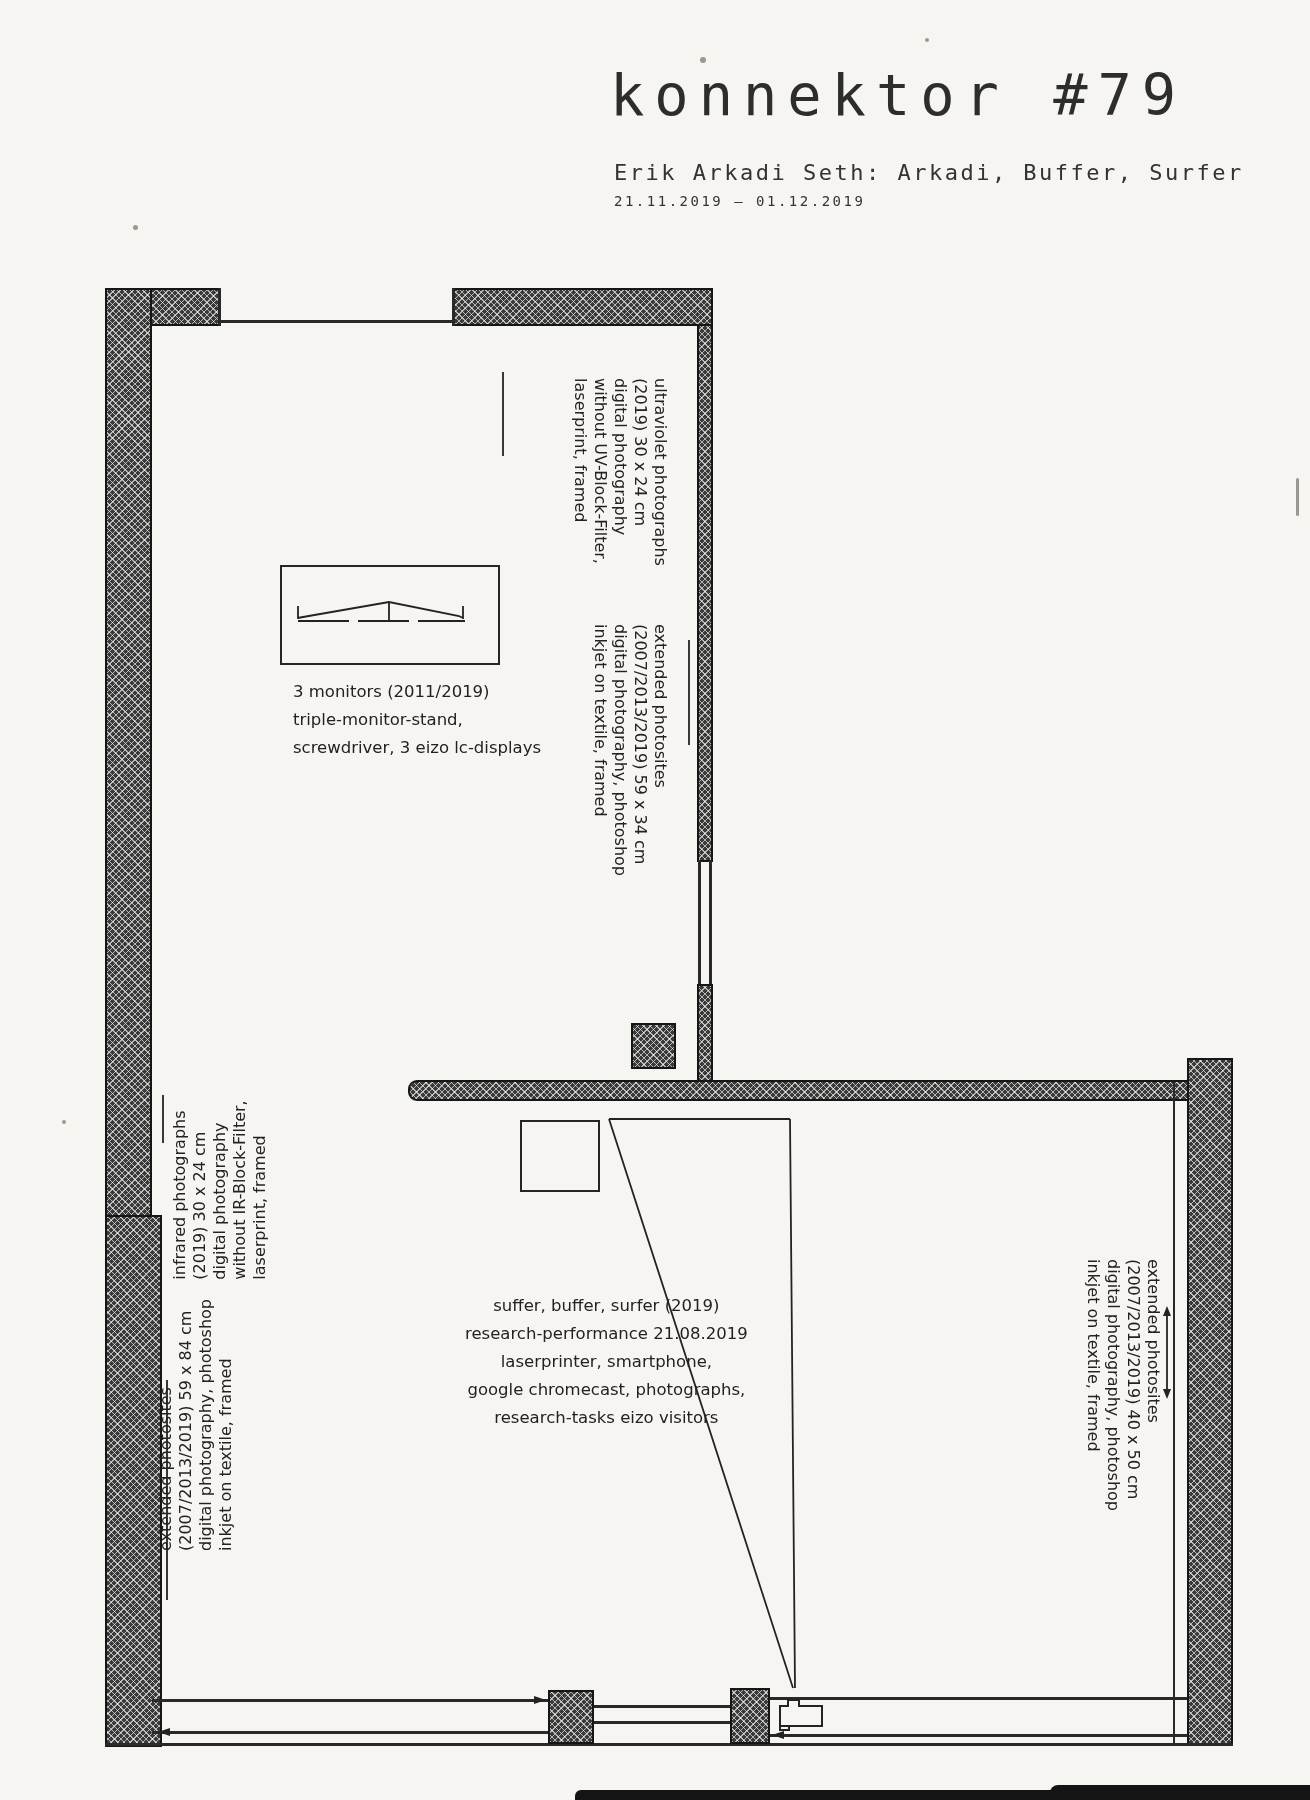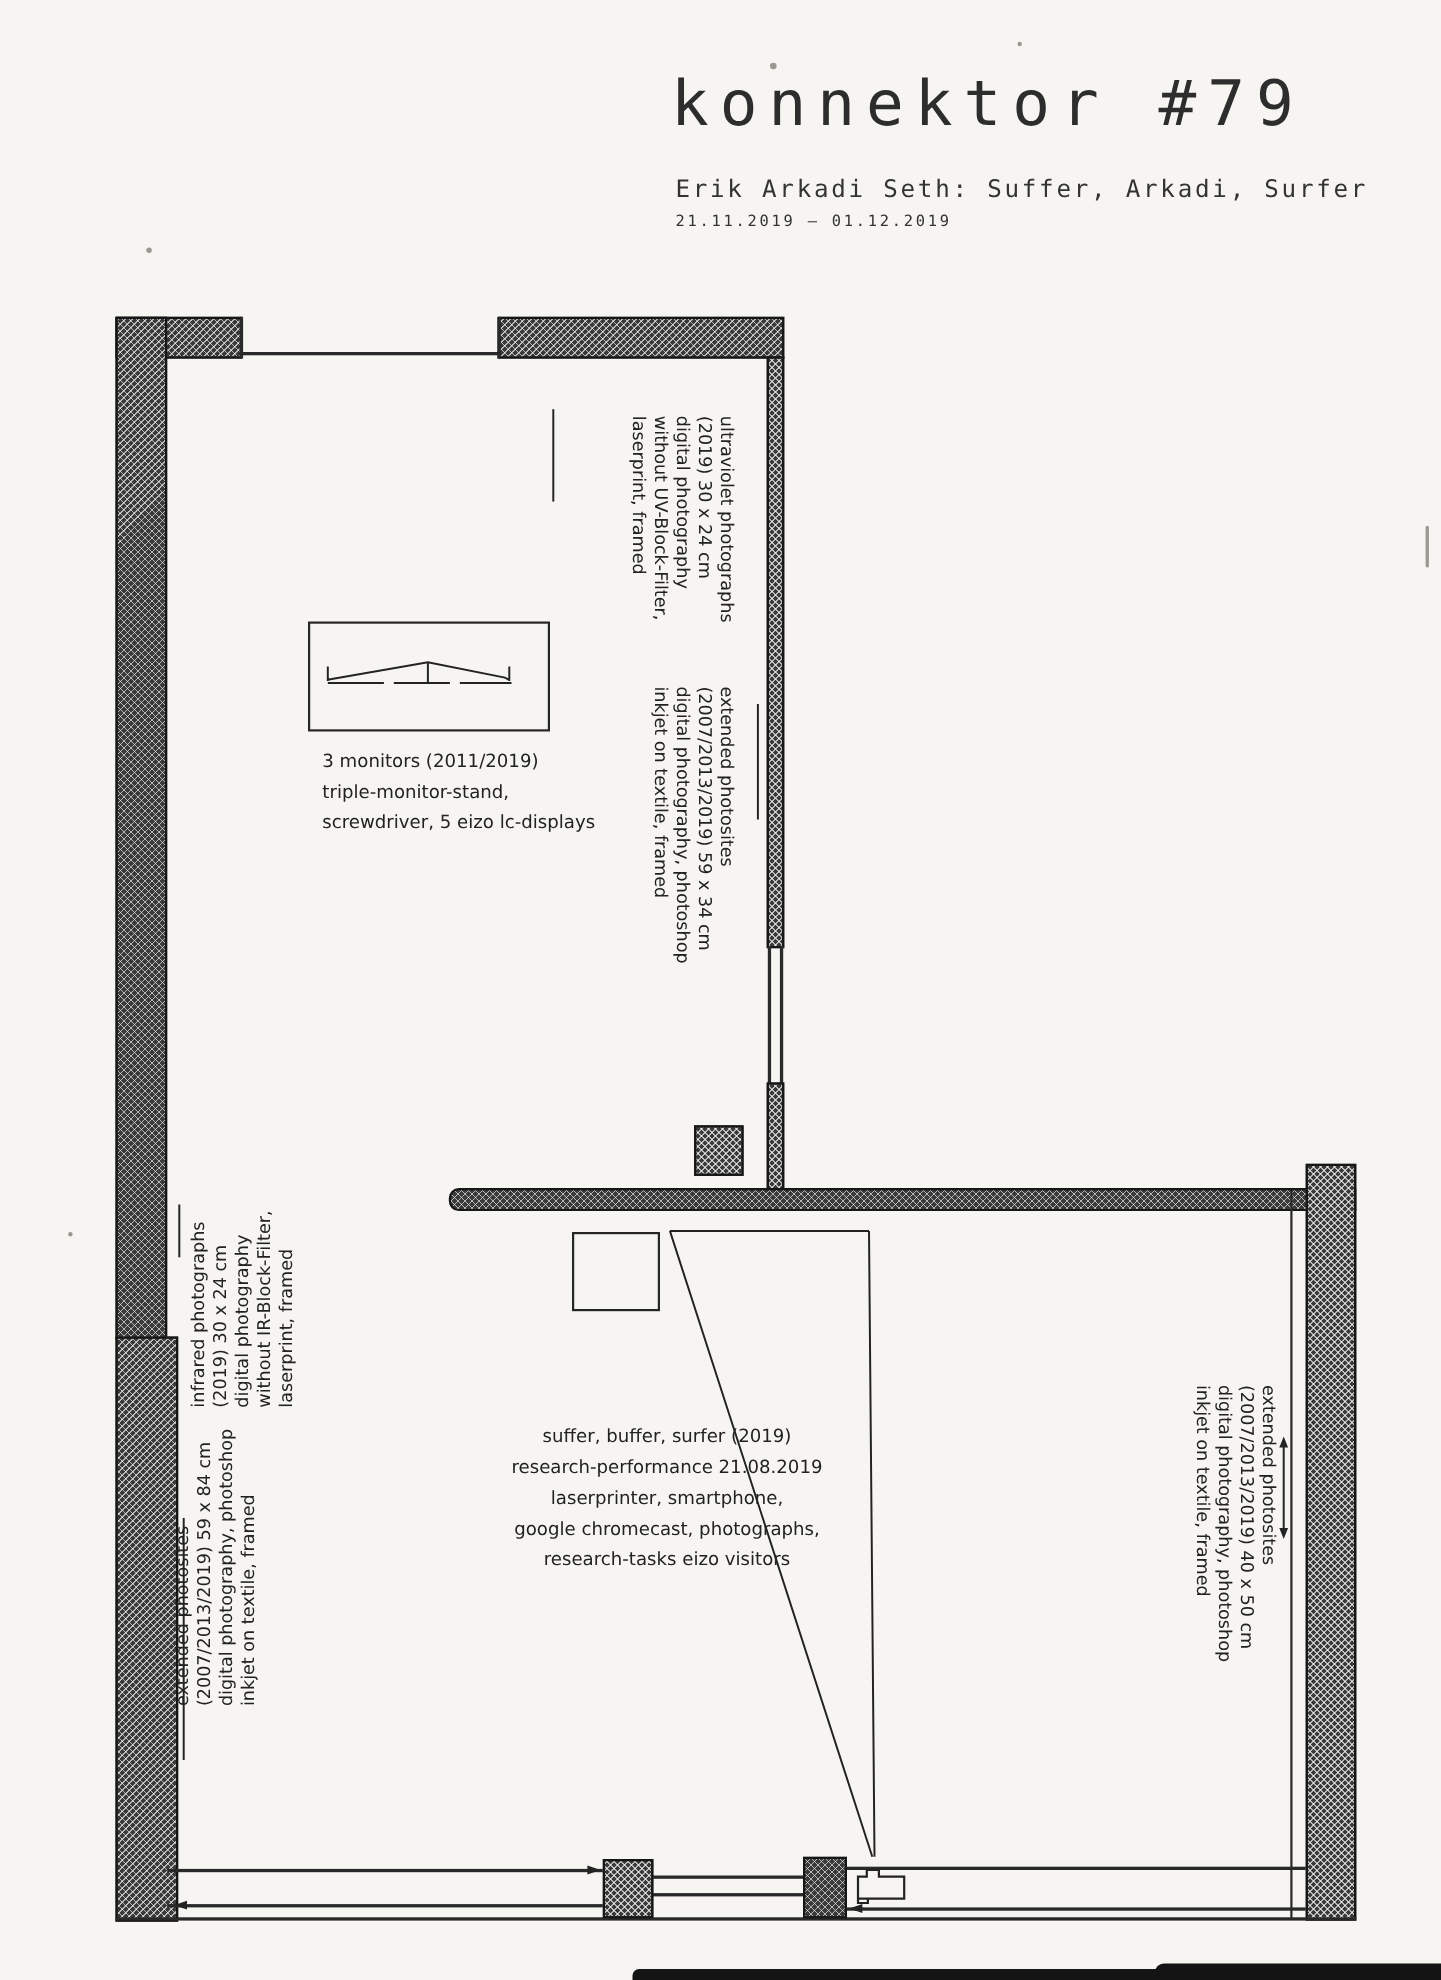--- a/index.html
+++ b/index.html
@@ -36,7 +36,7 @@
 <div class="page">
 
   <div class="title">konnektor #79</div>
-  <div class="subtitle">Erik Arkadi Seth: Suffer, Arkadi, Surfer</div>
+  <div class="subtitle">Erik Arkadi Seth: Arkadi, Buffer, Surfer</div>
   <div class="dates">21.11.2019 – 01.12.2019</div>
 
   <div class="wall" style="left:105px;top:288px;width:115px;height:38px;"></div>

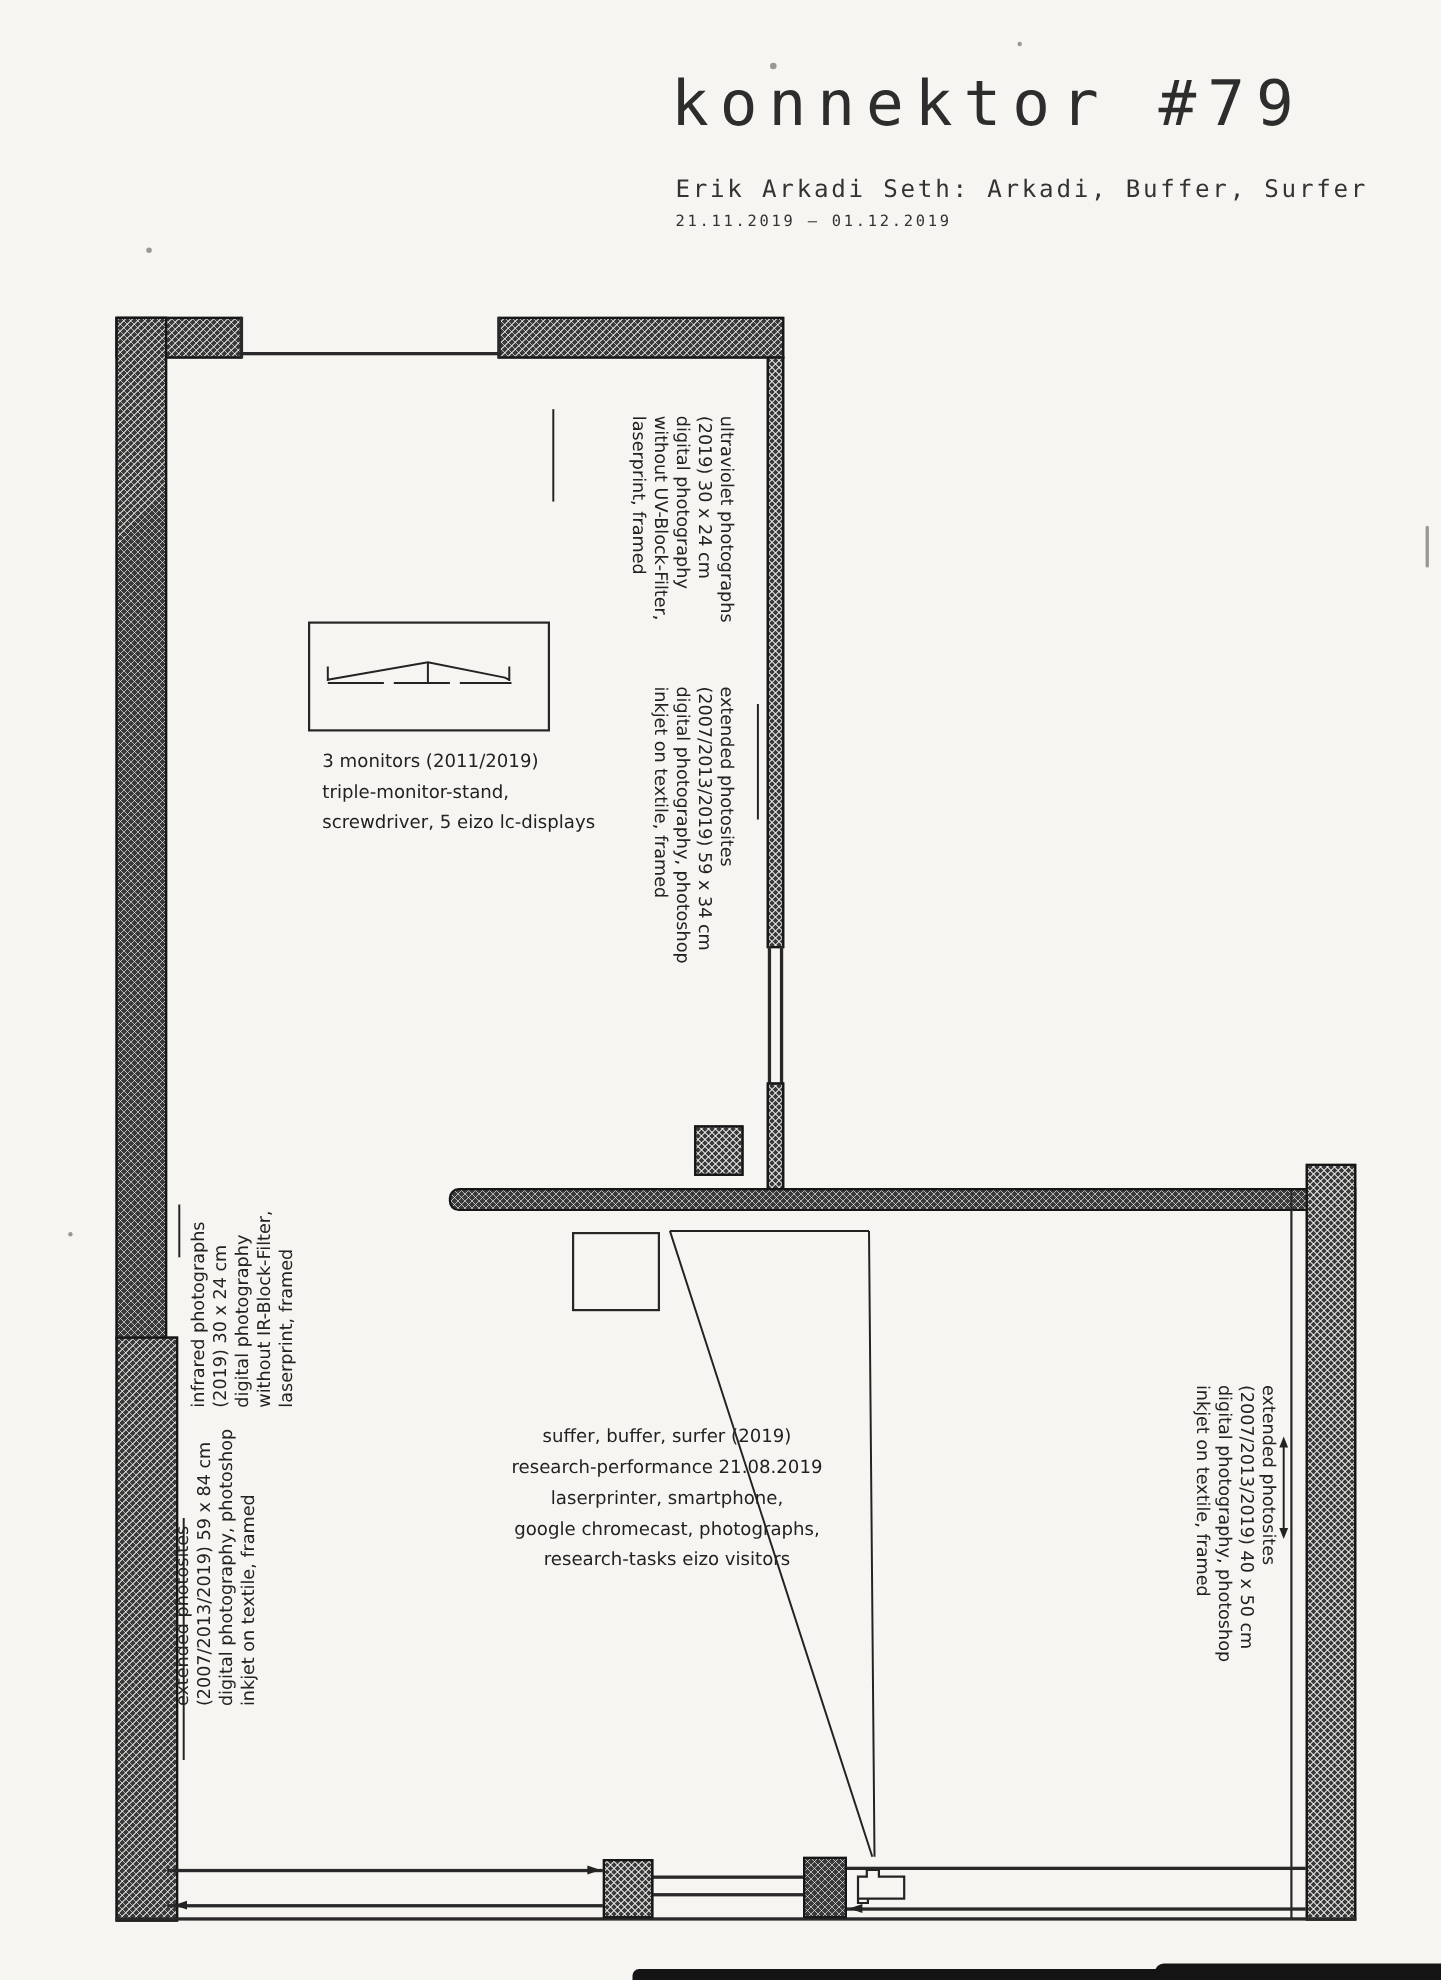--- a/index.html
+++ b/index.html
@@ -139,7 +139,7 @@
   <div class="cap" style="left:293px;top:678px;">
     <div>3 monitors (2011/2019)</div>
     <div>triple-monitor-stand,</div>
-    <div>screwdriver, 5 eizo lc-displays</div>
+    <div>screwdriver, 3 eizo lc-displays</div>
   </div>
 
   <div class="cap" style="left:465px;top:1292px;text-align:center;">

